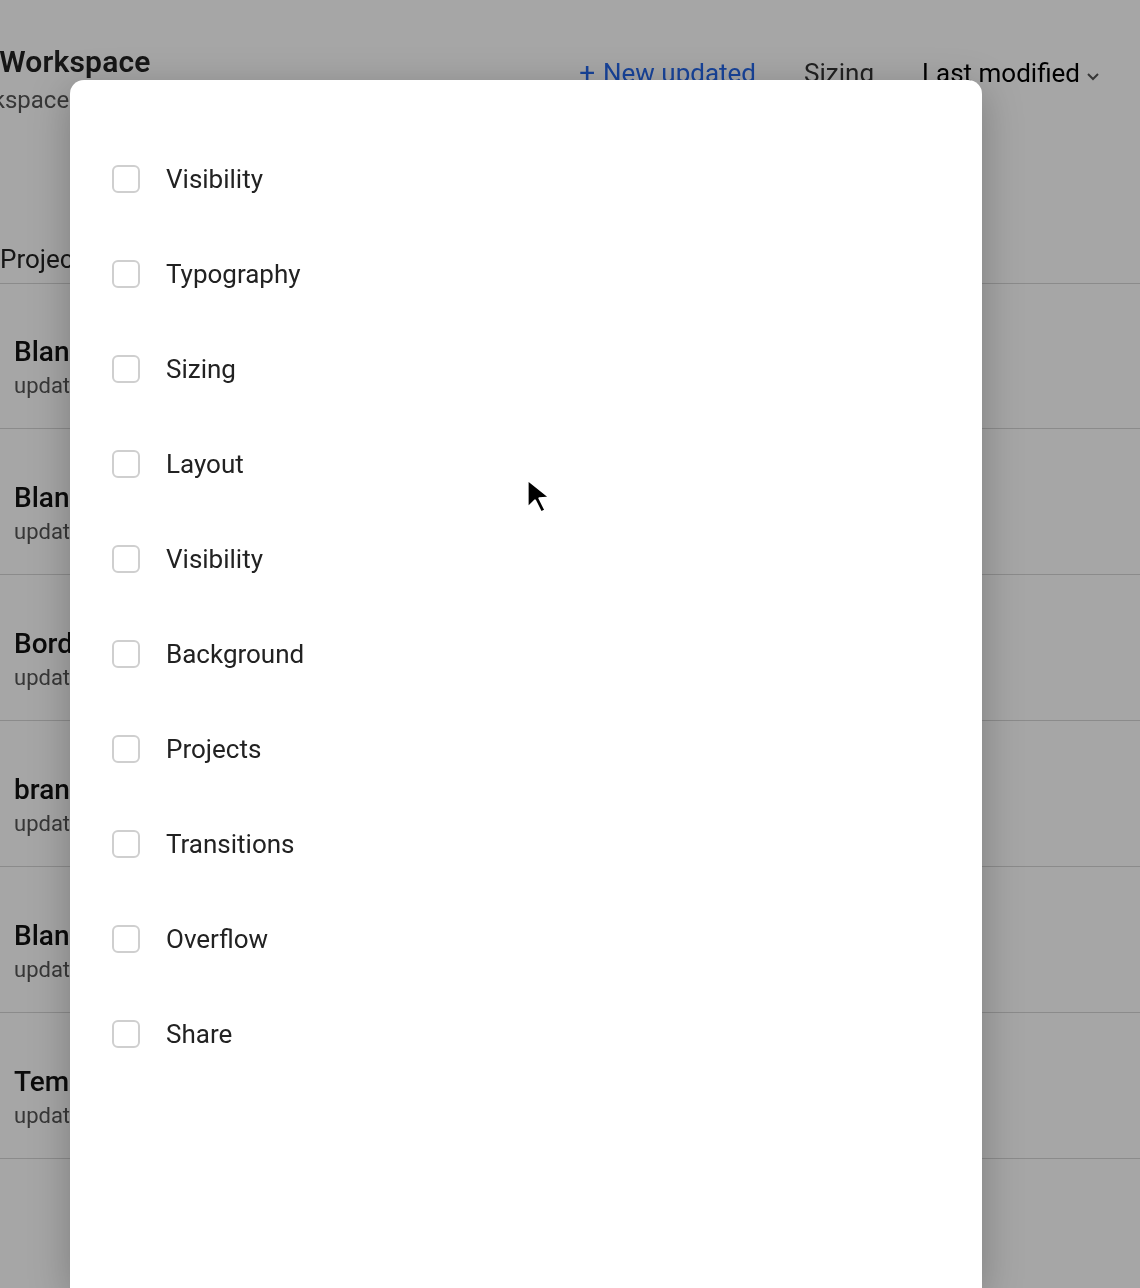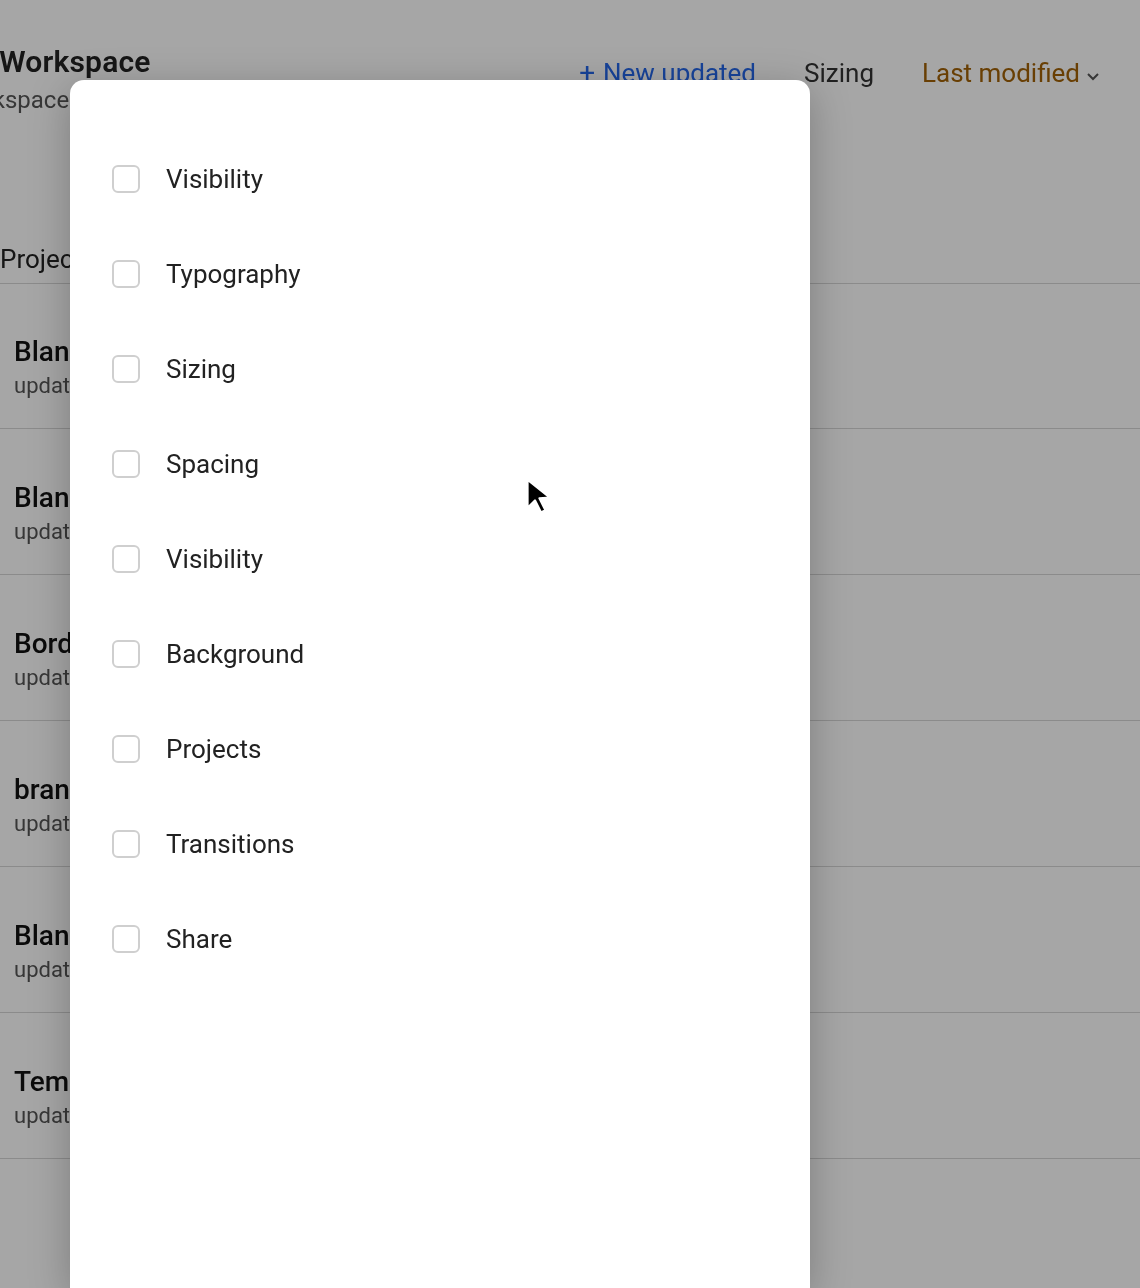--- a/index.html
+++ b/index.html
@@ -15,7 +15,7 @@
   .new-proj  { color:#2467eb; display:flex; align-items:center; gap:8px; }
   .new-proj .plus{ font-size:28px; font-weight:400; line-height:1; }
   .bg-actions .share{ color:#333; }
-  .bg-actions .sort { color:#a16207; display:flex; align-items:center; gap:6px; padding-right:40px; }
+  .bg-actions .sort { color:#000000; display:flex; align-items:center; gap:6px; padding-right:40px; }
   .chev { display:inline-block; transform:translateY(2px); }
   .tabs-row  { position:absolute; left:0; right:0; top:164px; height:120px; border-bottom:1px solid #d6d6d6; }
   .tab       { position:absolute; left:0; top:70px; font-size:26px; color:#222; padding:10px 0 8px; }

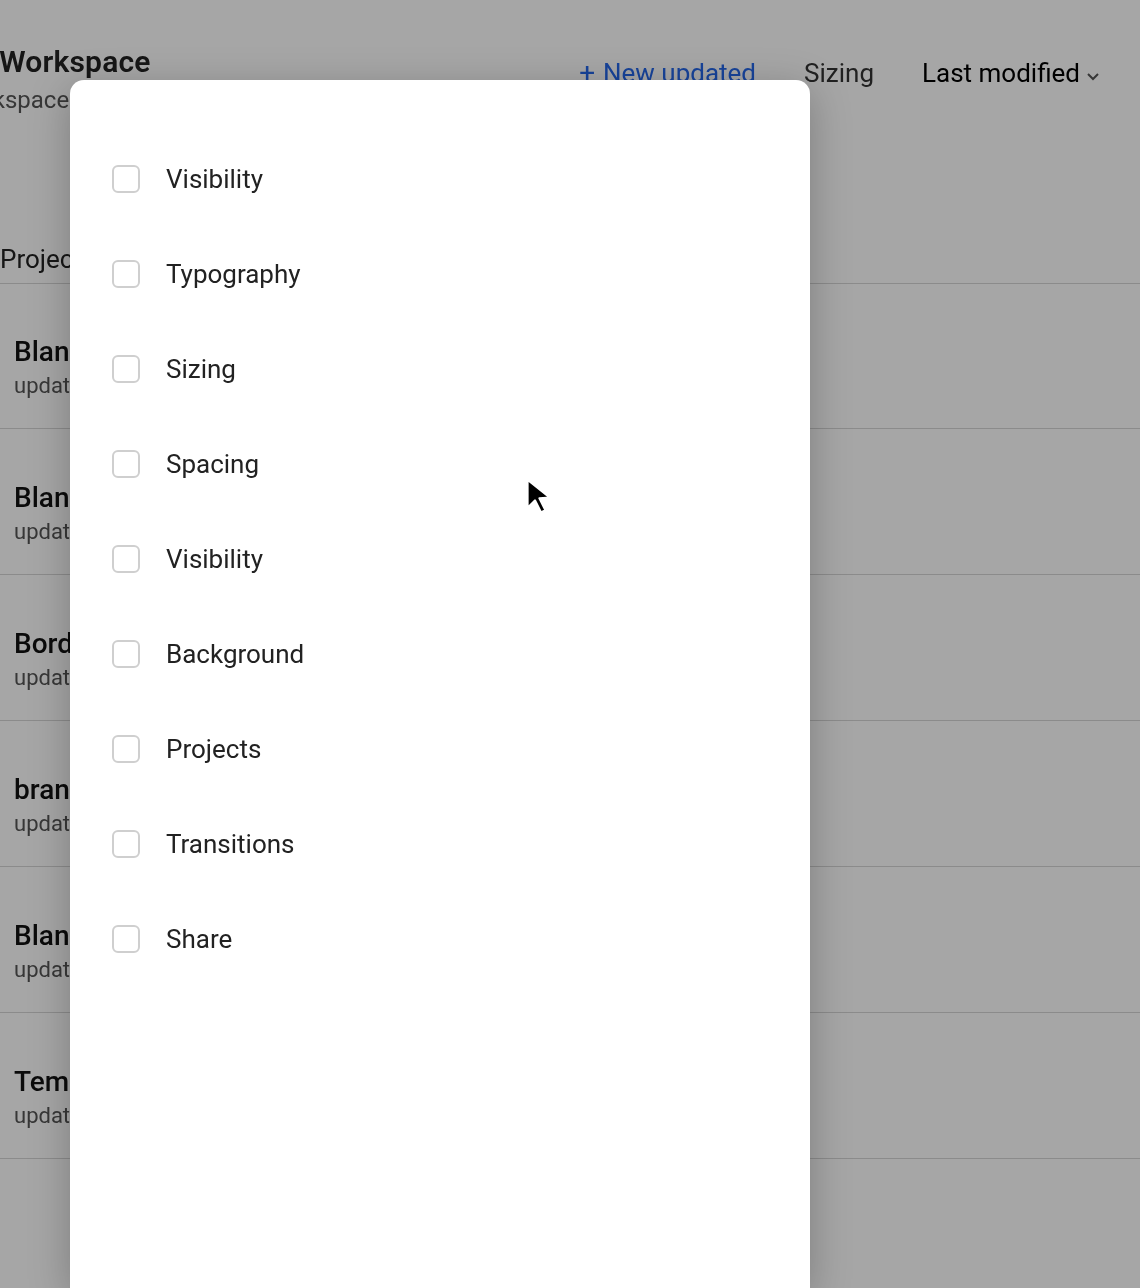--- a/index.html
+++ b/index.html
@@ -28,7 +28,7 @@
   .overlay   { position:absolute; inset:0; background:rgba(0,0,0,.35); }
 
   
-  .modal     { position:absolute; left:70px; top:80px; width:740px; bottom:0; background:#fff;
+  .modal     { position:absolute; left:70px; top:80px; width:912px; bottom:0; background:#fff;
                border-radius:14px 14px 0 0; box-shadow:0 10px 40px rgba(0,0,0,.25); overflow:hidden; }
   .opts      { padding:52px 0 0 0; display:flex; flex-direction:column;}
   .opt       { display:flex; align-items:center; gap:26px; padding:32px 0 33px 42px; }

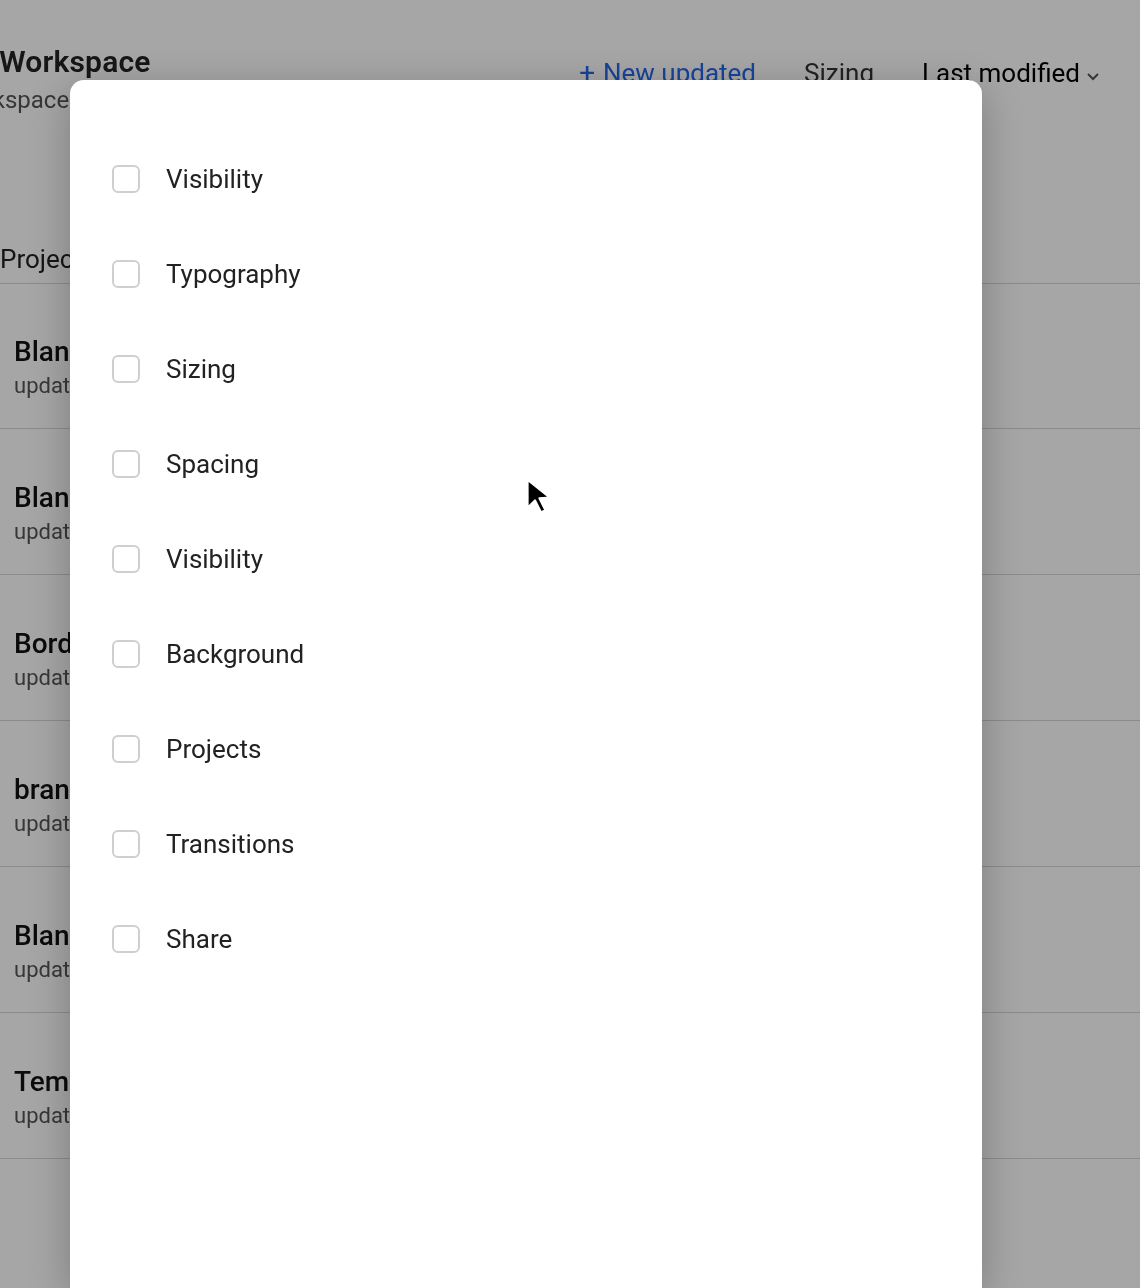--- a/index.html
+++ b/index.html
@@ -111,7 +111,7 @@
     </div>
     <div class="opt">
       <div class="cb"></div>
-      <div class="lbl">Spacing</div>
+      <div class="lbl">Layout</div>
     </div>
     <div class="opt">
       <div class="cb"></div>

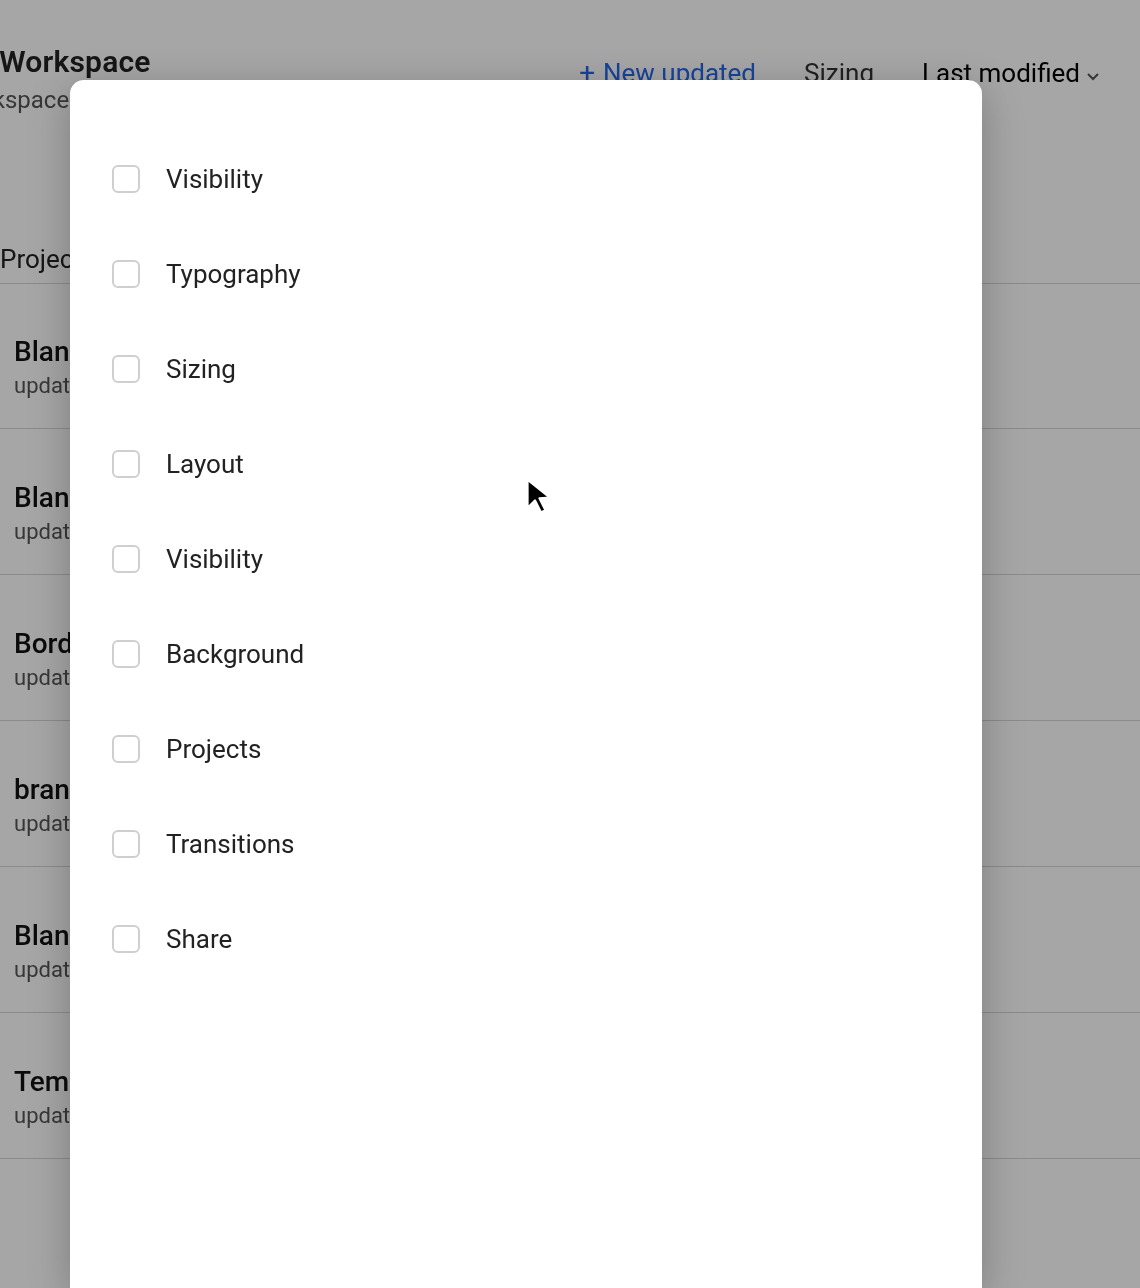--- a/index.html
+++ b/index.html
@@ -131,6 +131,10 @@
     </div>
     <div class="opt">
       <div class="cb"></div>
+      <div class="lbl">Overflow</div>
+    </div>
+    <div class="opt">
+      <div class="cb"></div>
       <div class="lbl">Share</div>
     </div>
   </div>

